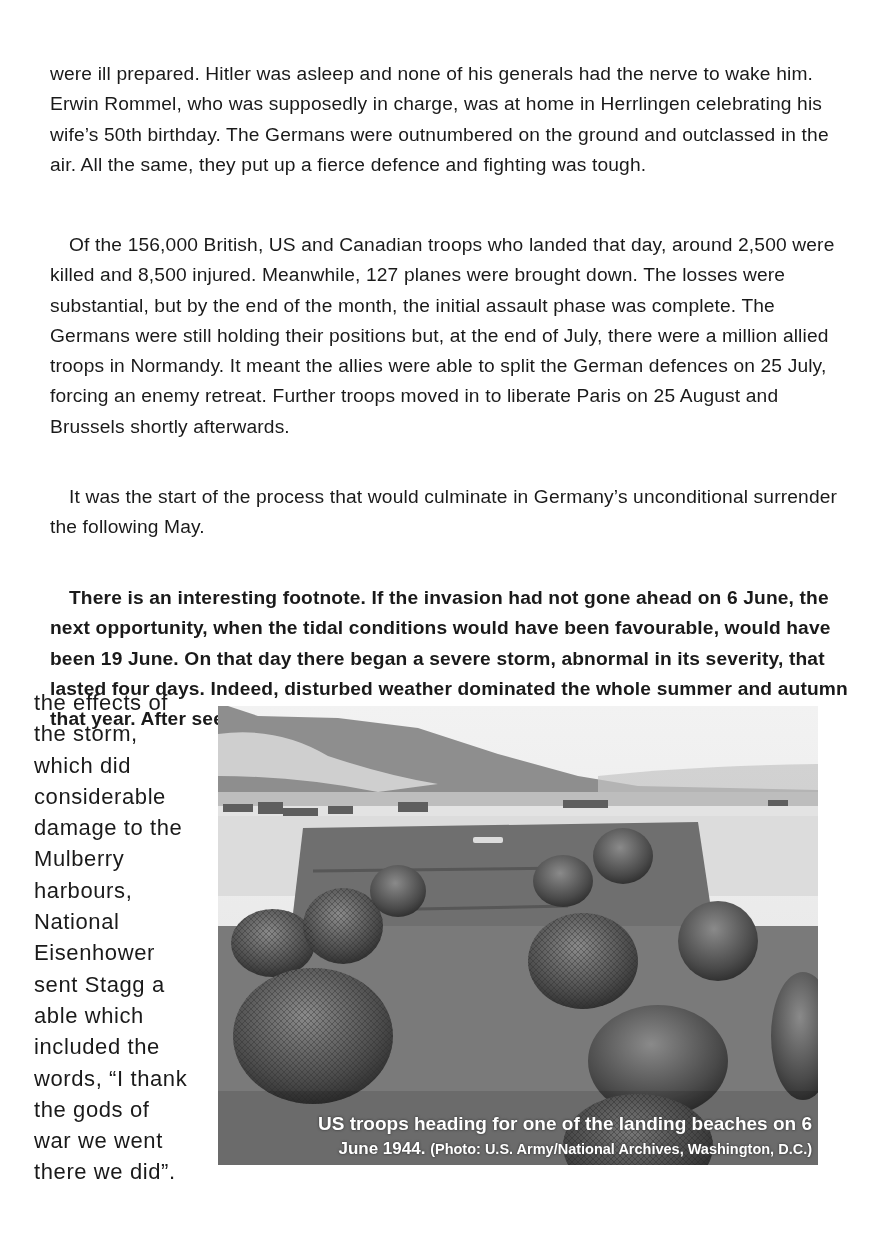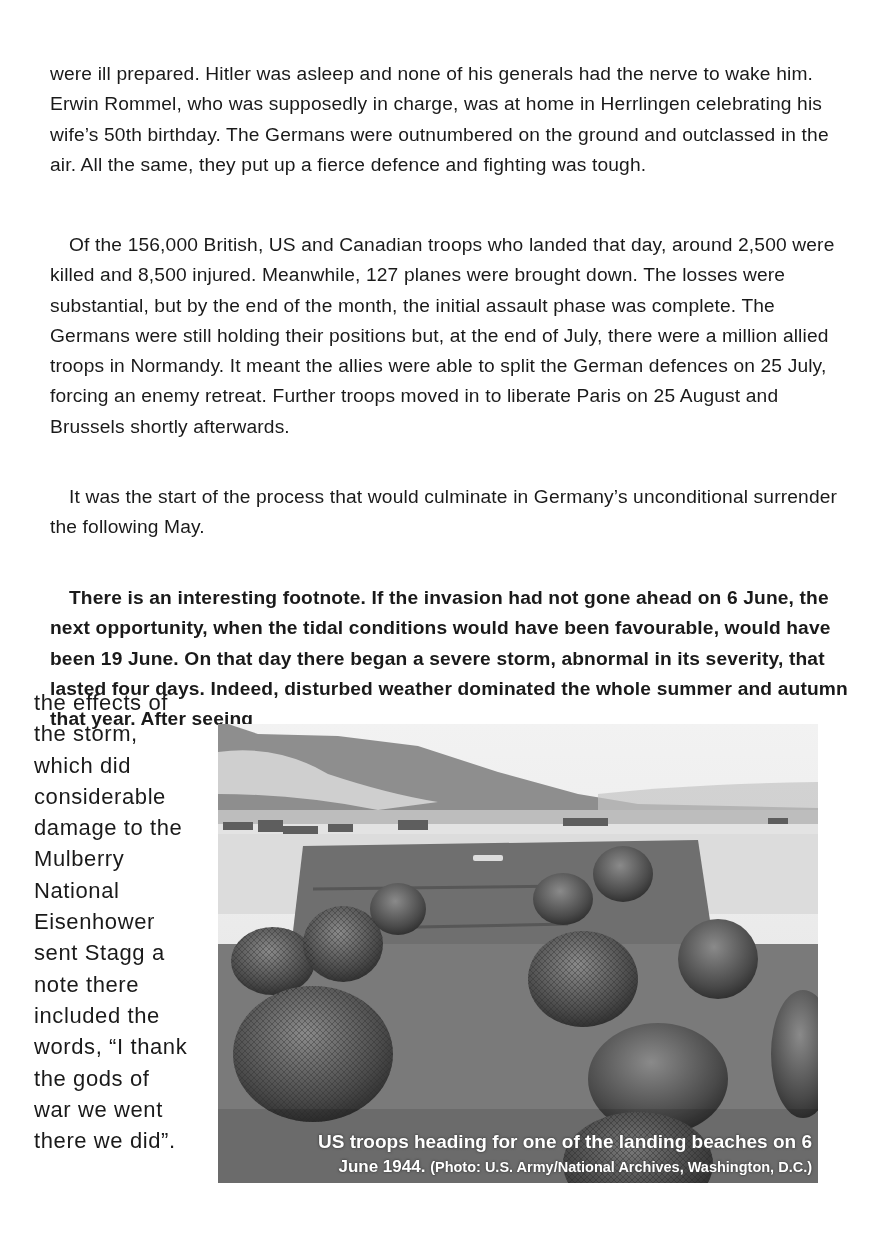--- a/index.html
+++ b/index.html
@@ -56,6 +56,7 @@
   <span>considerable</span>
   <span>damage to the</span>
   <span>Mulberry</span>
+  <span>harbours,</span>
   <span>National</span>
   <span>Eisenhower</span>
   <span>sent Stagg a</span>

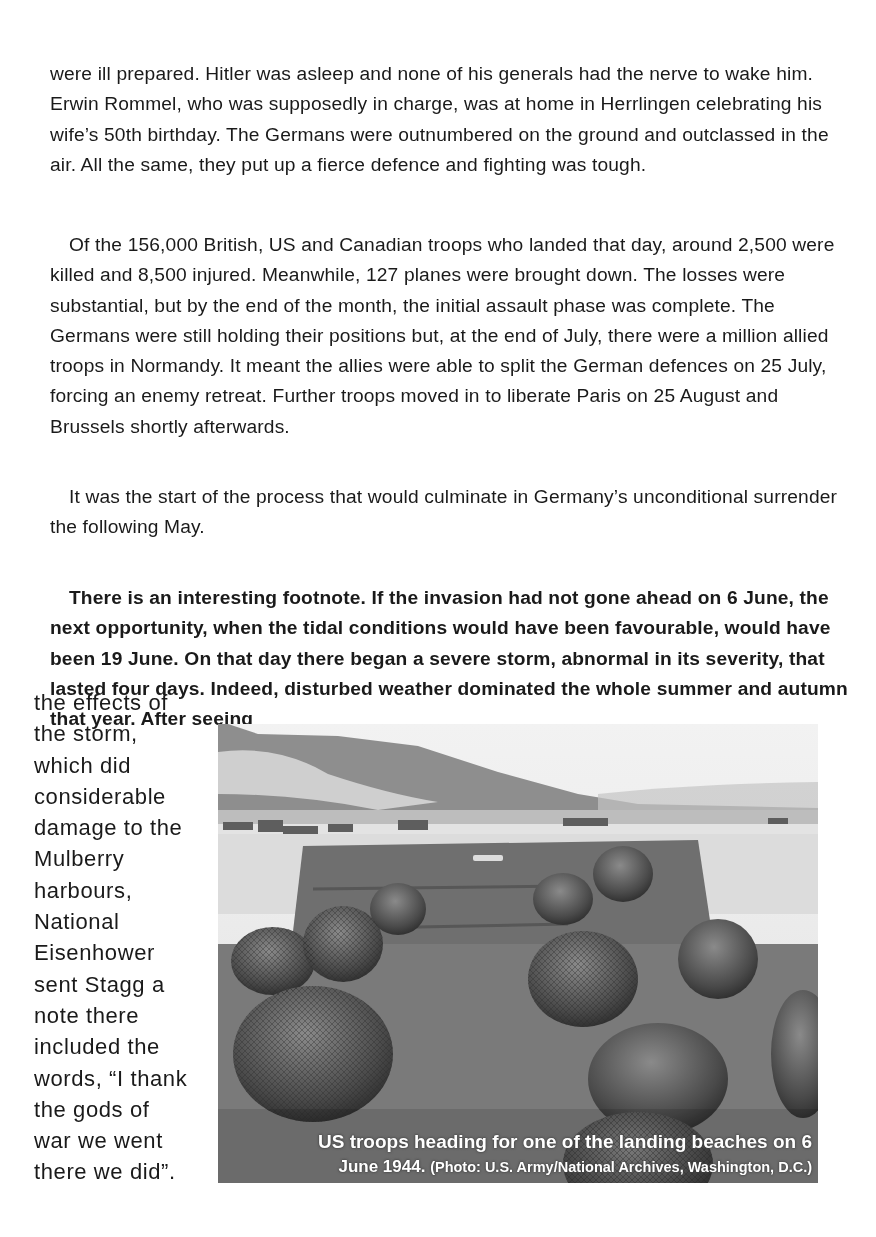--- a/index.html
+++ b/index.html
@@ -60,7 +60,7 @@
   <span>National</span>
   <span>Eisenhower</span>
   <span>sent Stagg a</span>
-  <span>note there</span>
+  <span>able which</span>
   <span>included the</span>
   <span>words, “I thank</span>
   <span>the gods of</span>

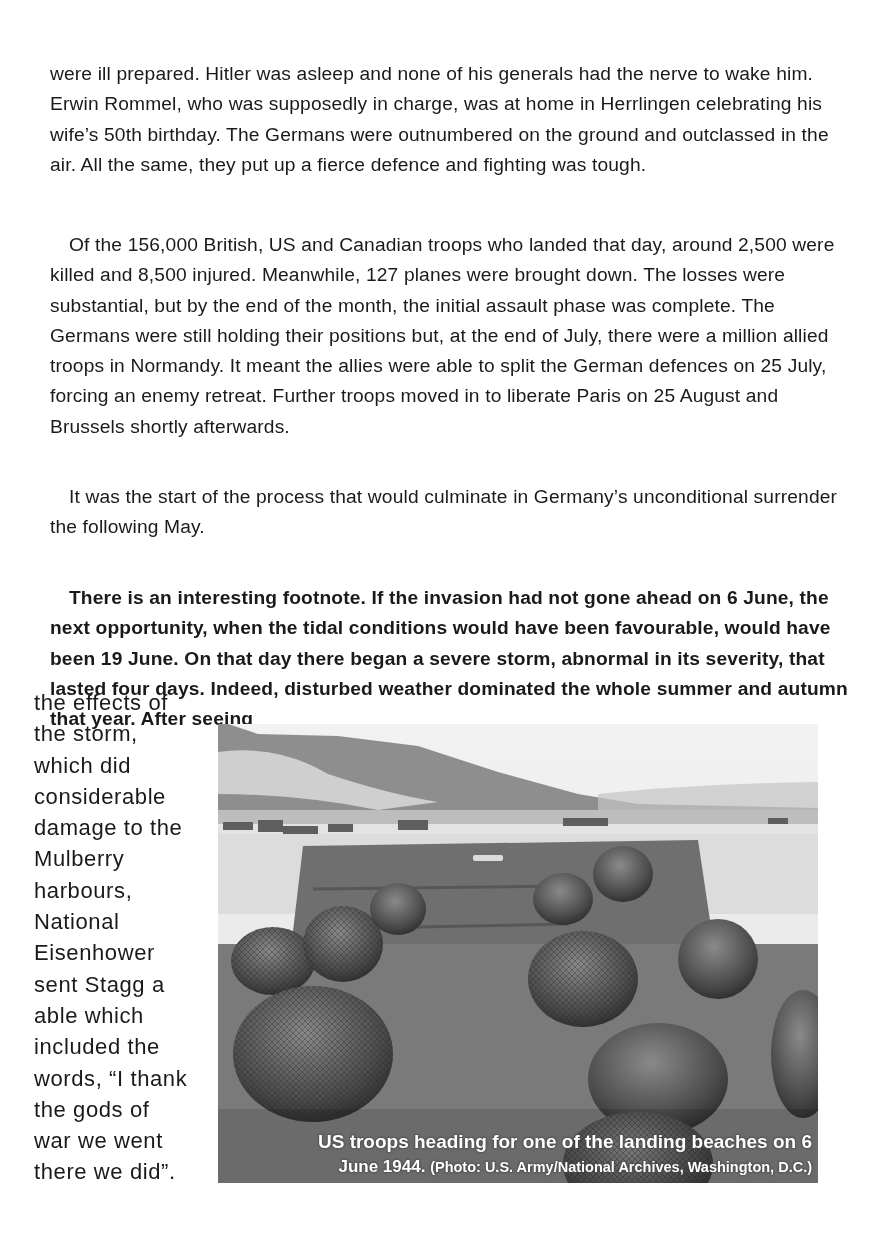--- a/index.html
+++ b/index.html
@@ -25,7 +25,7 @@
     .wrap-col span { display: block; white-space: nowrap; }
 
     .photo {
-      position: absolute; left: 218px; top: 724px; width: 600px; height: 459px;
+      position: absolute; left: 218px; top: 706px; width: 600px; height: 459px;
       overflow: hidden; background: #701a75;
     }
     .photo svg { position: absolute; left: 0; top: 0; width: 600px; height: 459px; }

